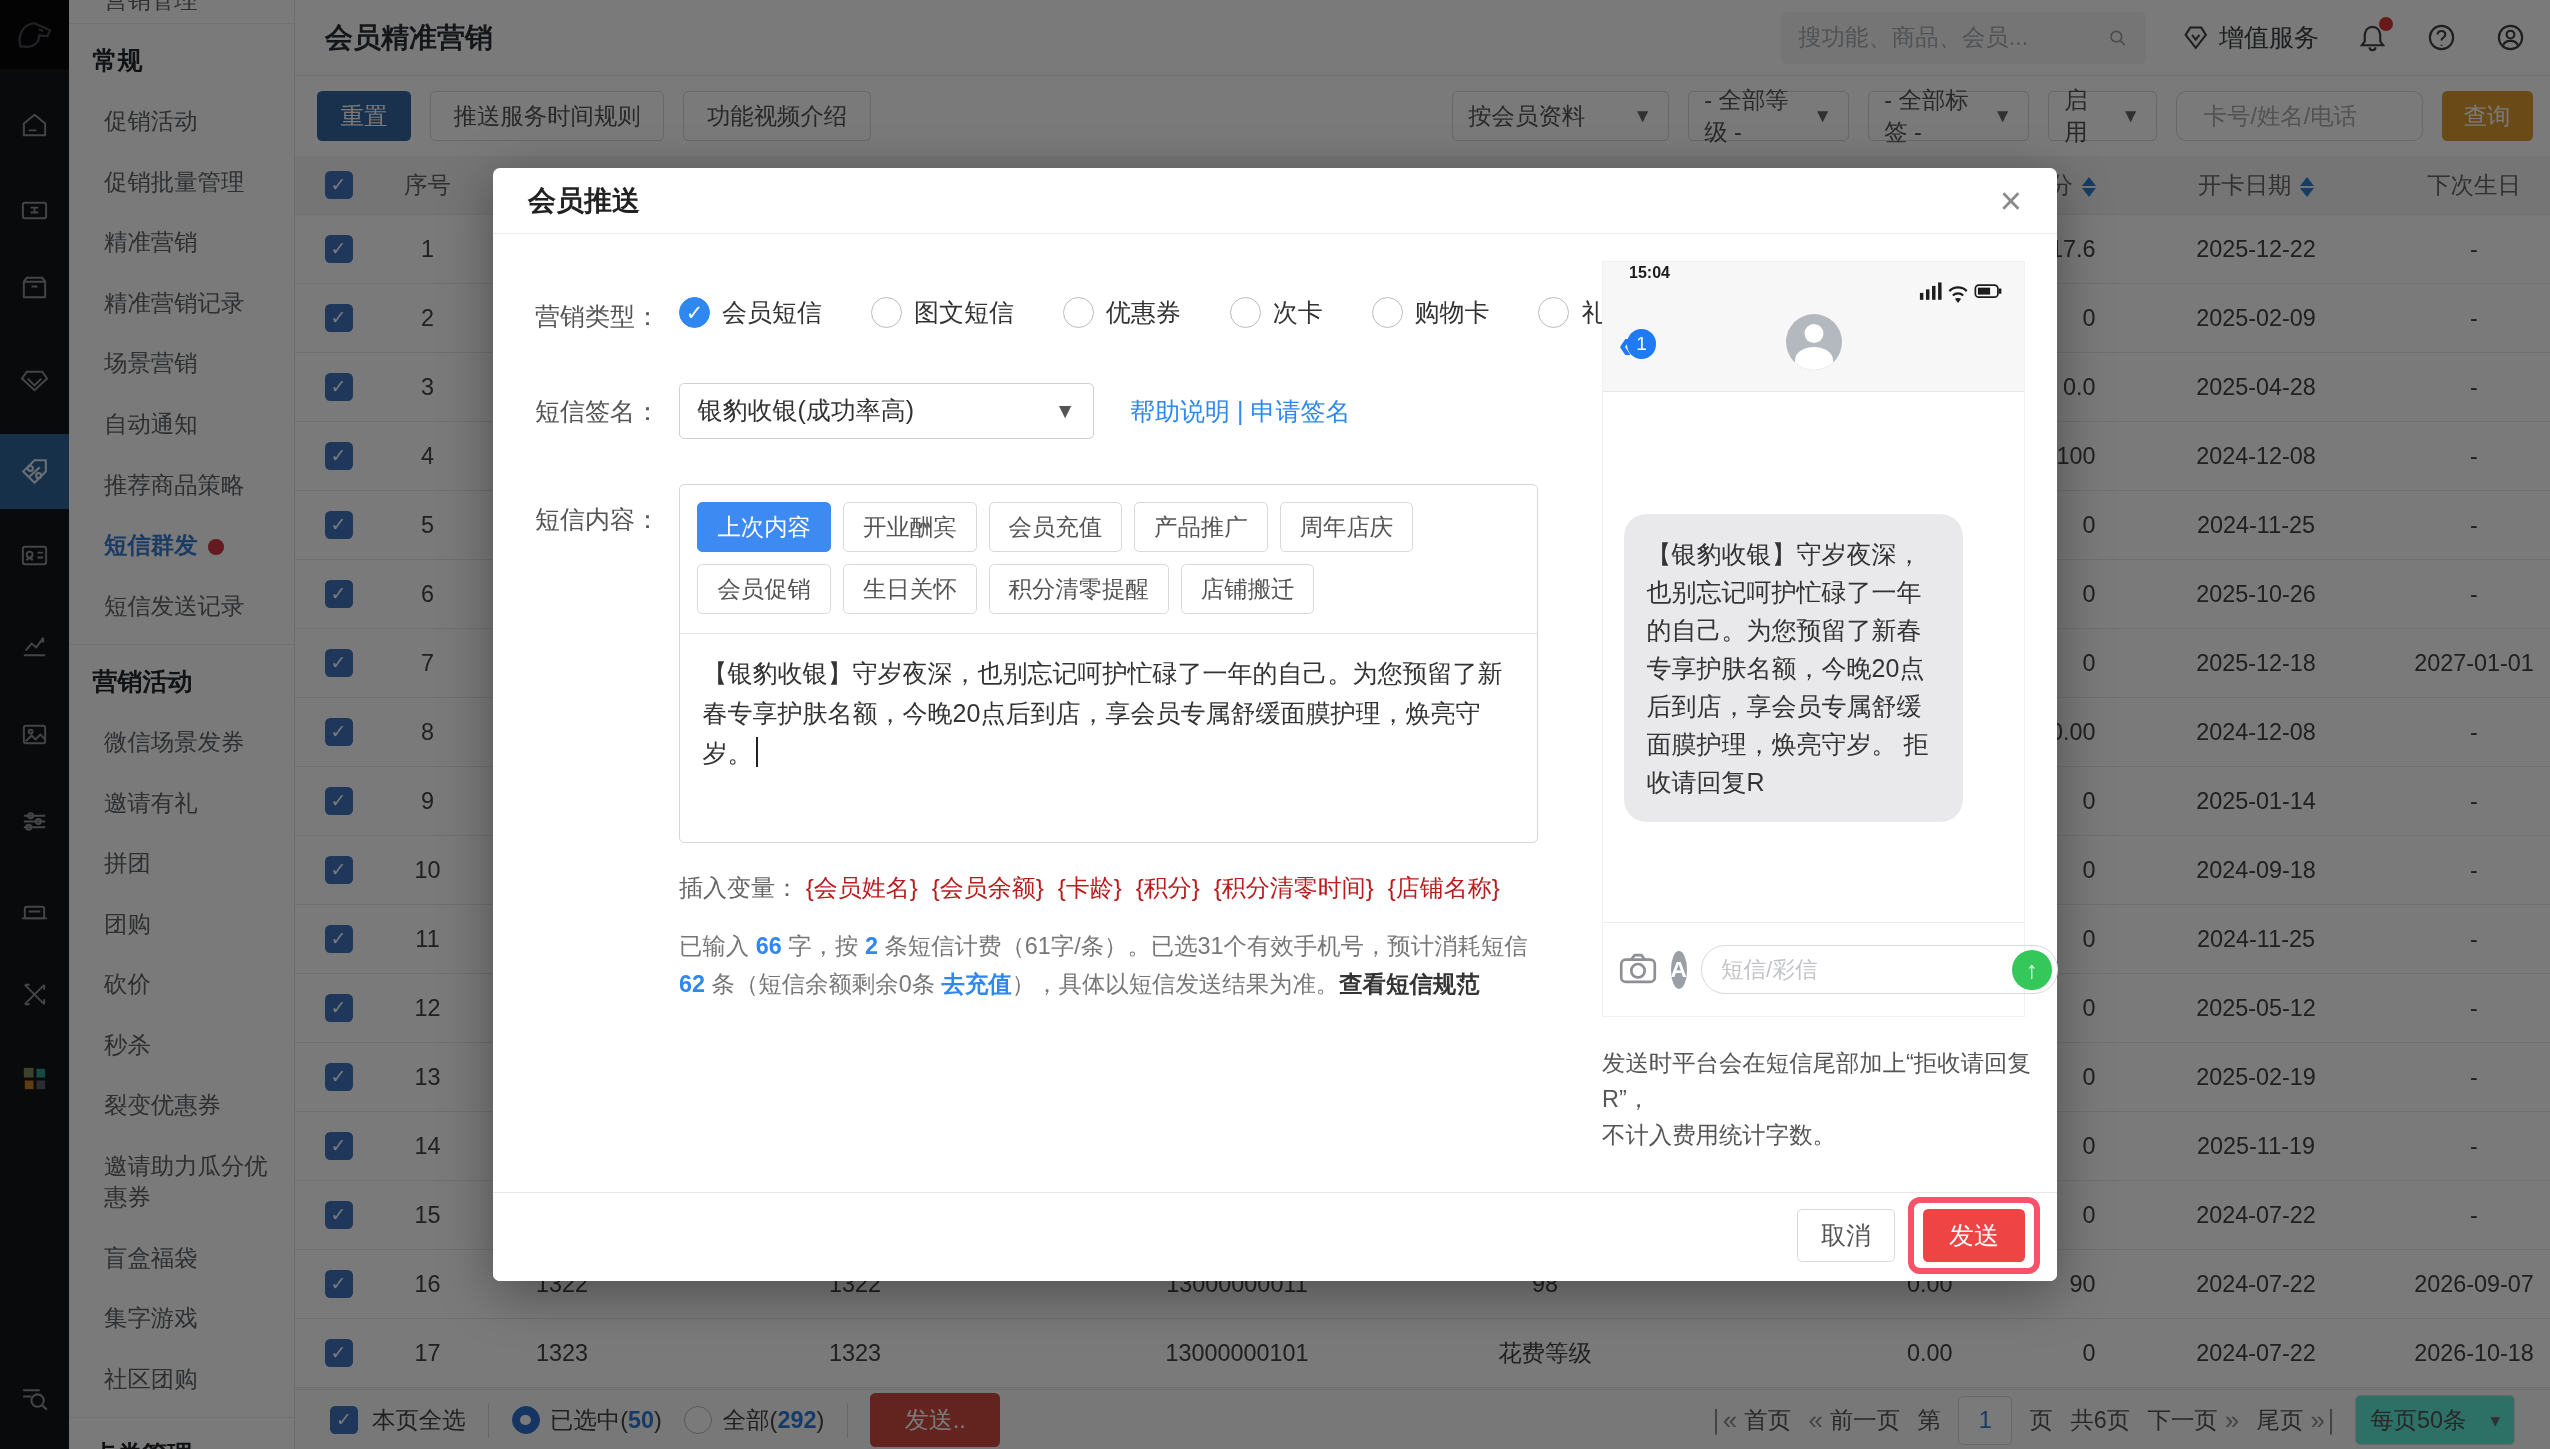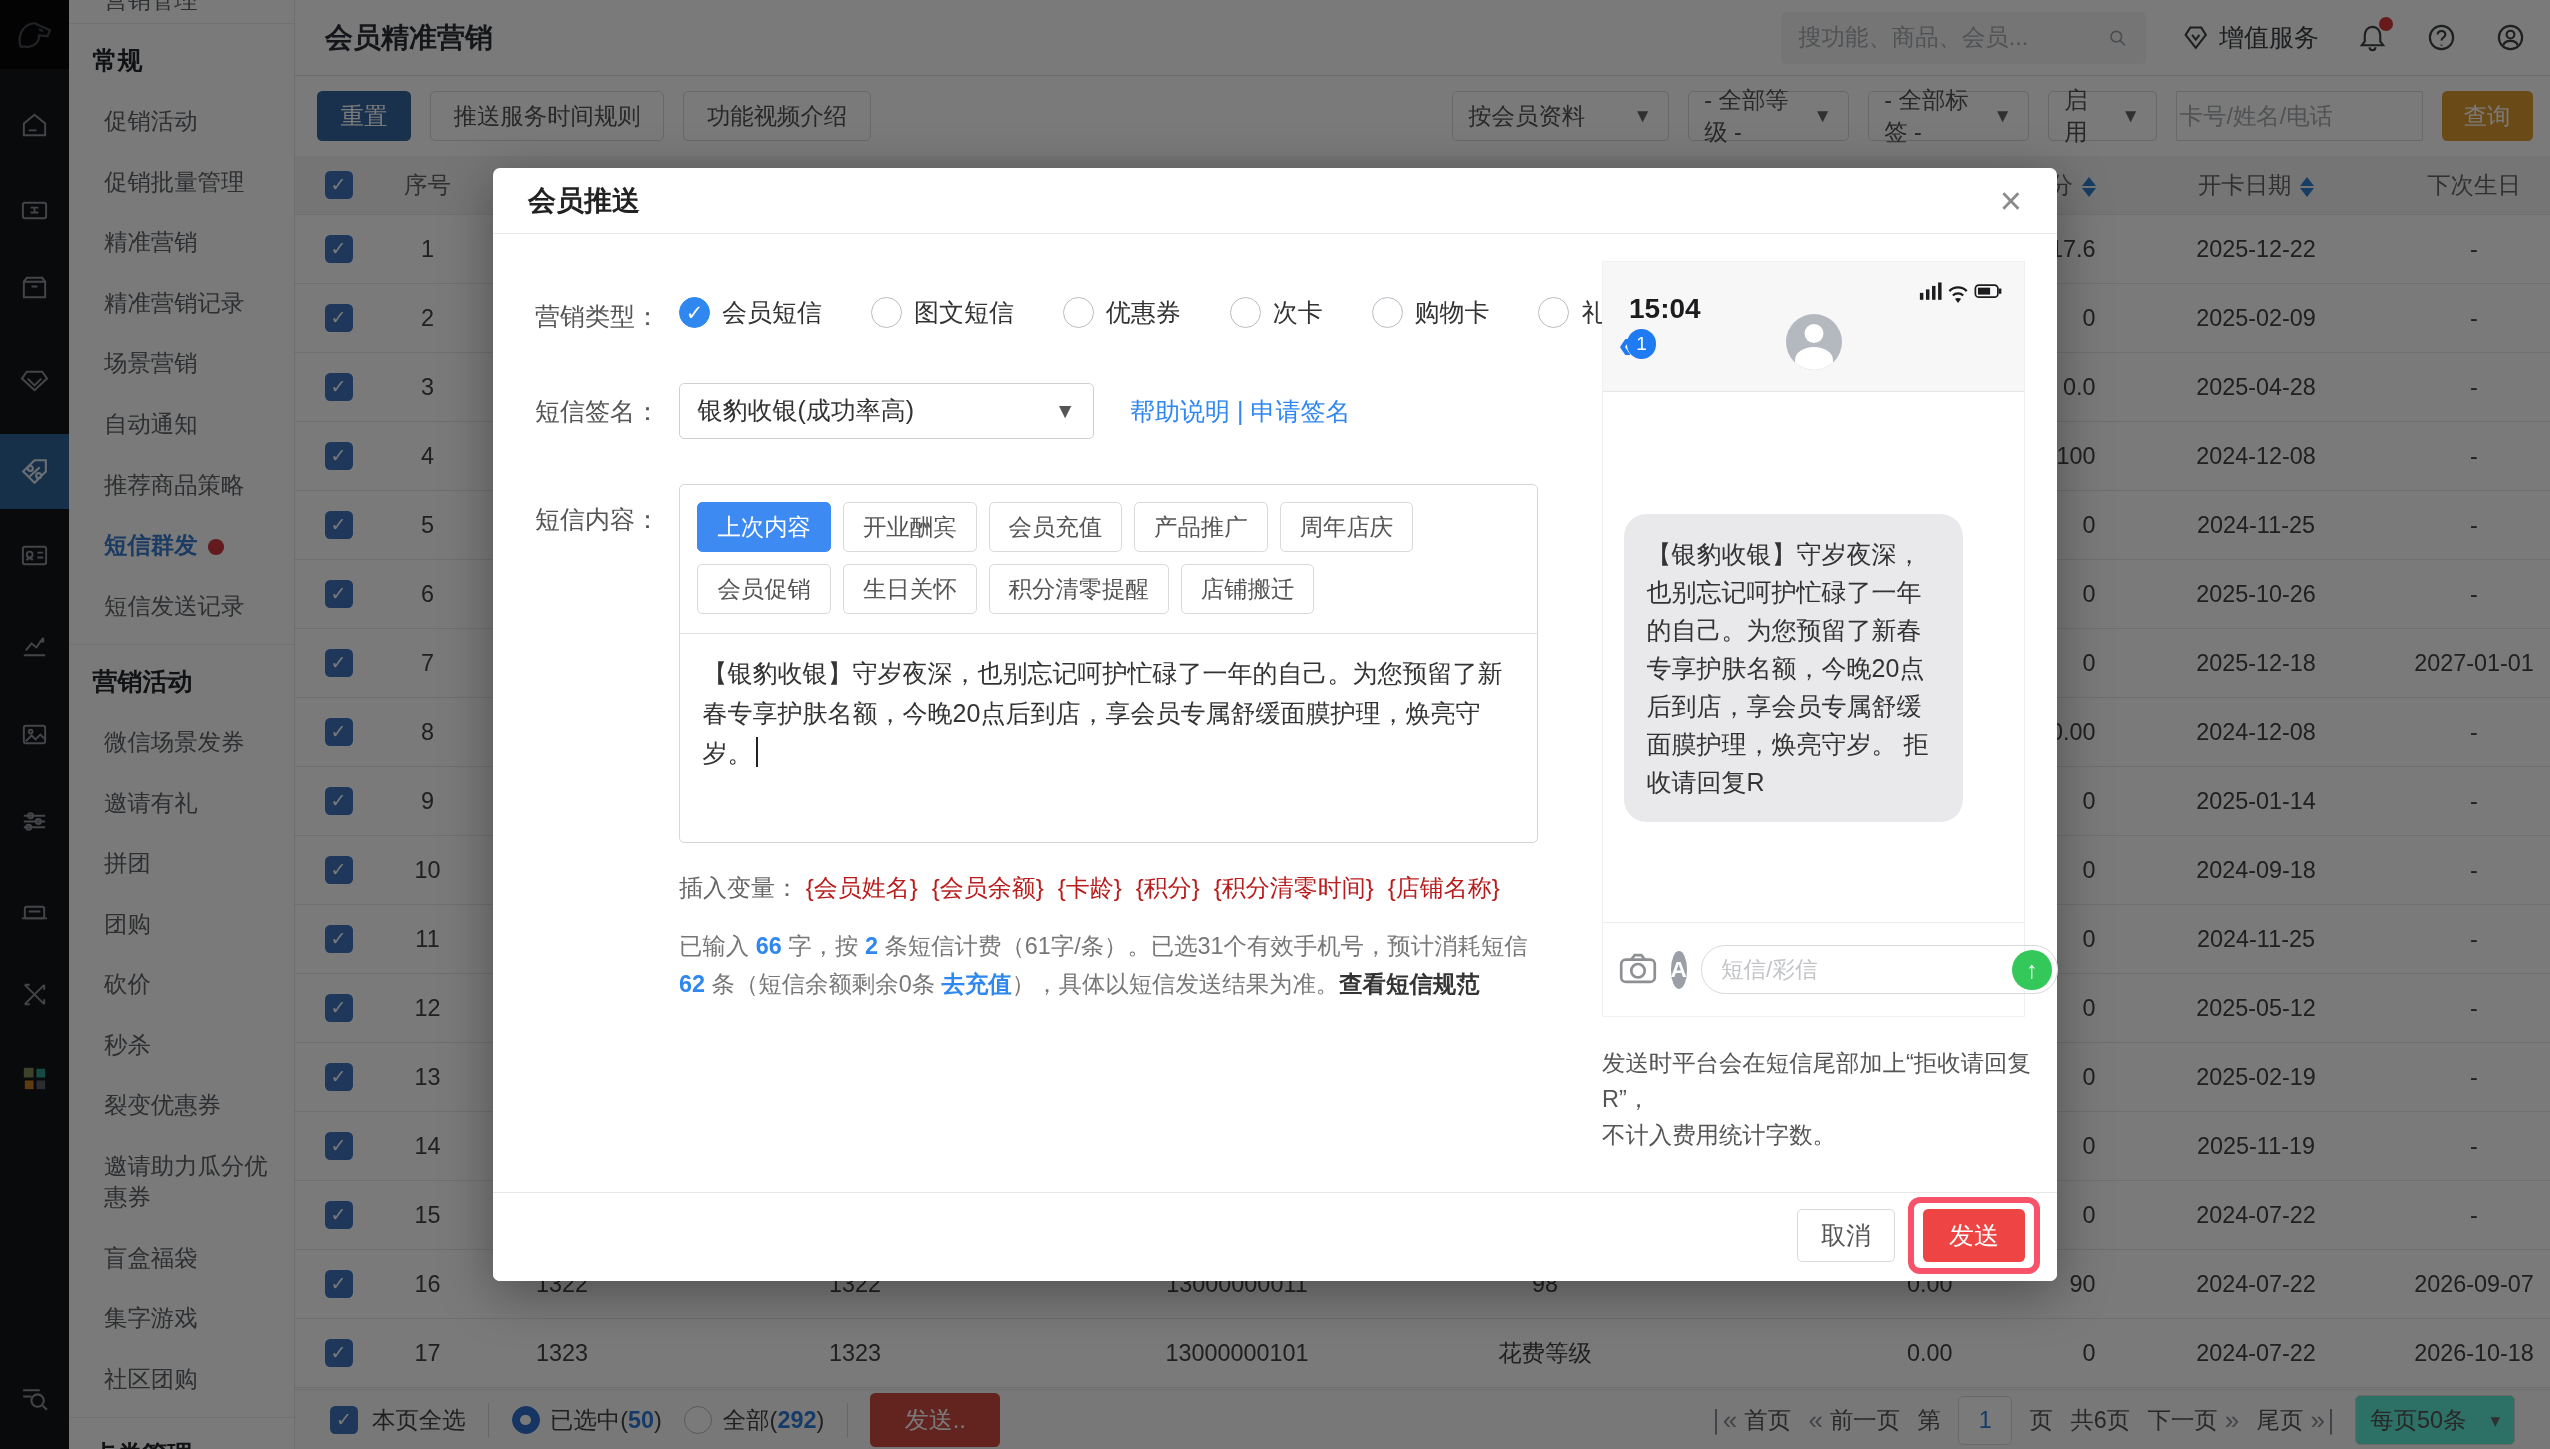--- a/index.html
+++ b/index.html
@@ -42,7 +42,7 @@
   #toolbar .spacer { flex:1; }
   .fsel { height:50px; border:0.9px solid #d9d9d9; border-radius:5.2px; display:flex; align-items:center; justify-content:space-between; padding:0 15.6px; font-size:23.4px; color:#555; margin-left:19px; cursor:pointer; background:#fff; }
   .caret { font-size:19px; color:#666; margin-left:12px; }
-  .finput { height:50px; border:0.9px solid #d9d9d9; border-radius:2px; margin-left:19px; padding:0 3px; font-size:23.4px; color:#333; width:247px; outline:none; }
+  .finput { height:50px; border:0.9px solid #d9d9d9; border-radius:10px; margin-left:19px; padding:0 27px; font-size:23.4px; color:#333; width:247px; outline:none; }
   .finput::placeholder { color:#a7abb0; }
   .btn.query { background:#dd9c2e; color:#fff; margin-left:19px; width:91px; padding:0; }
 

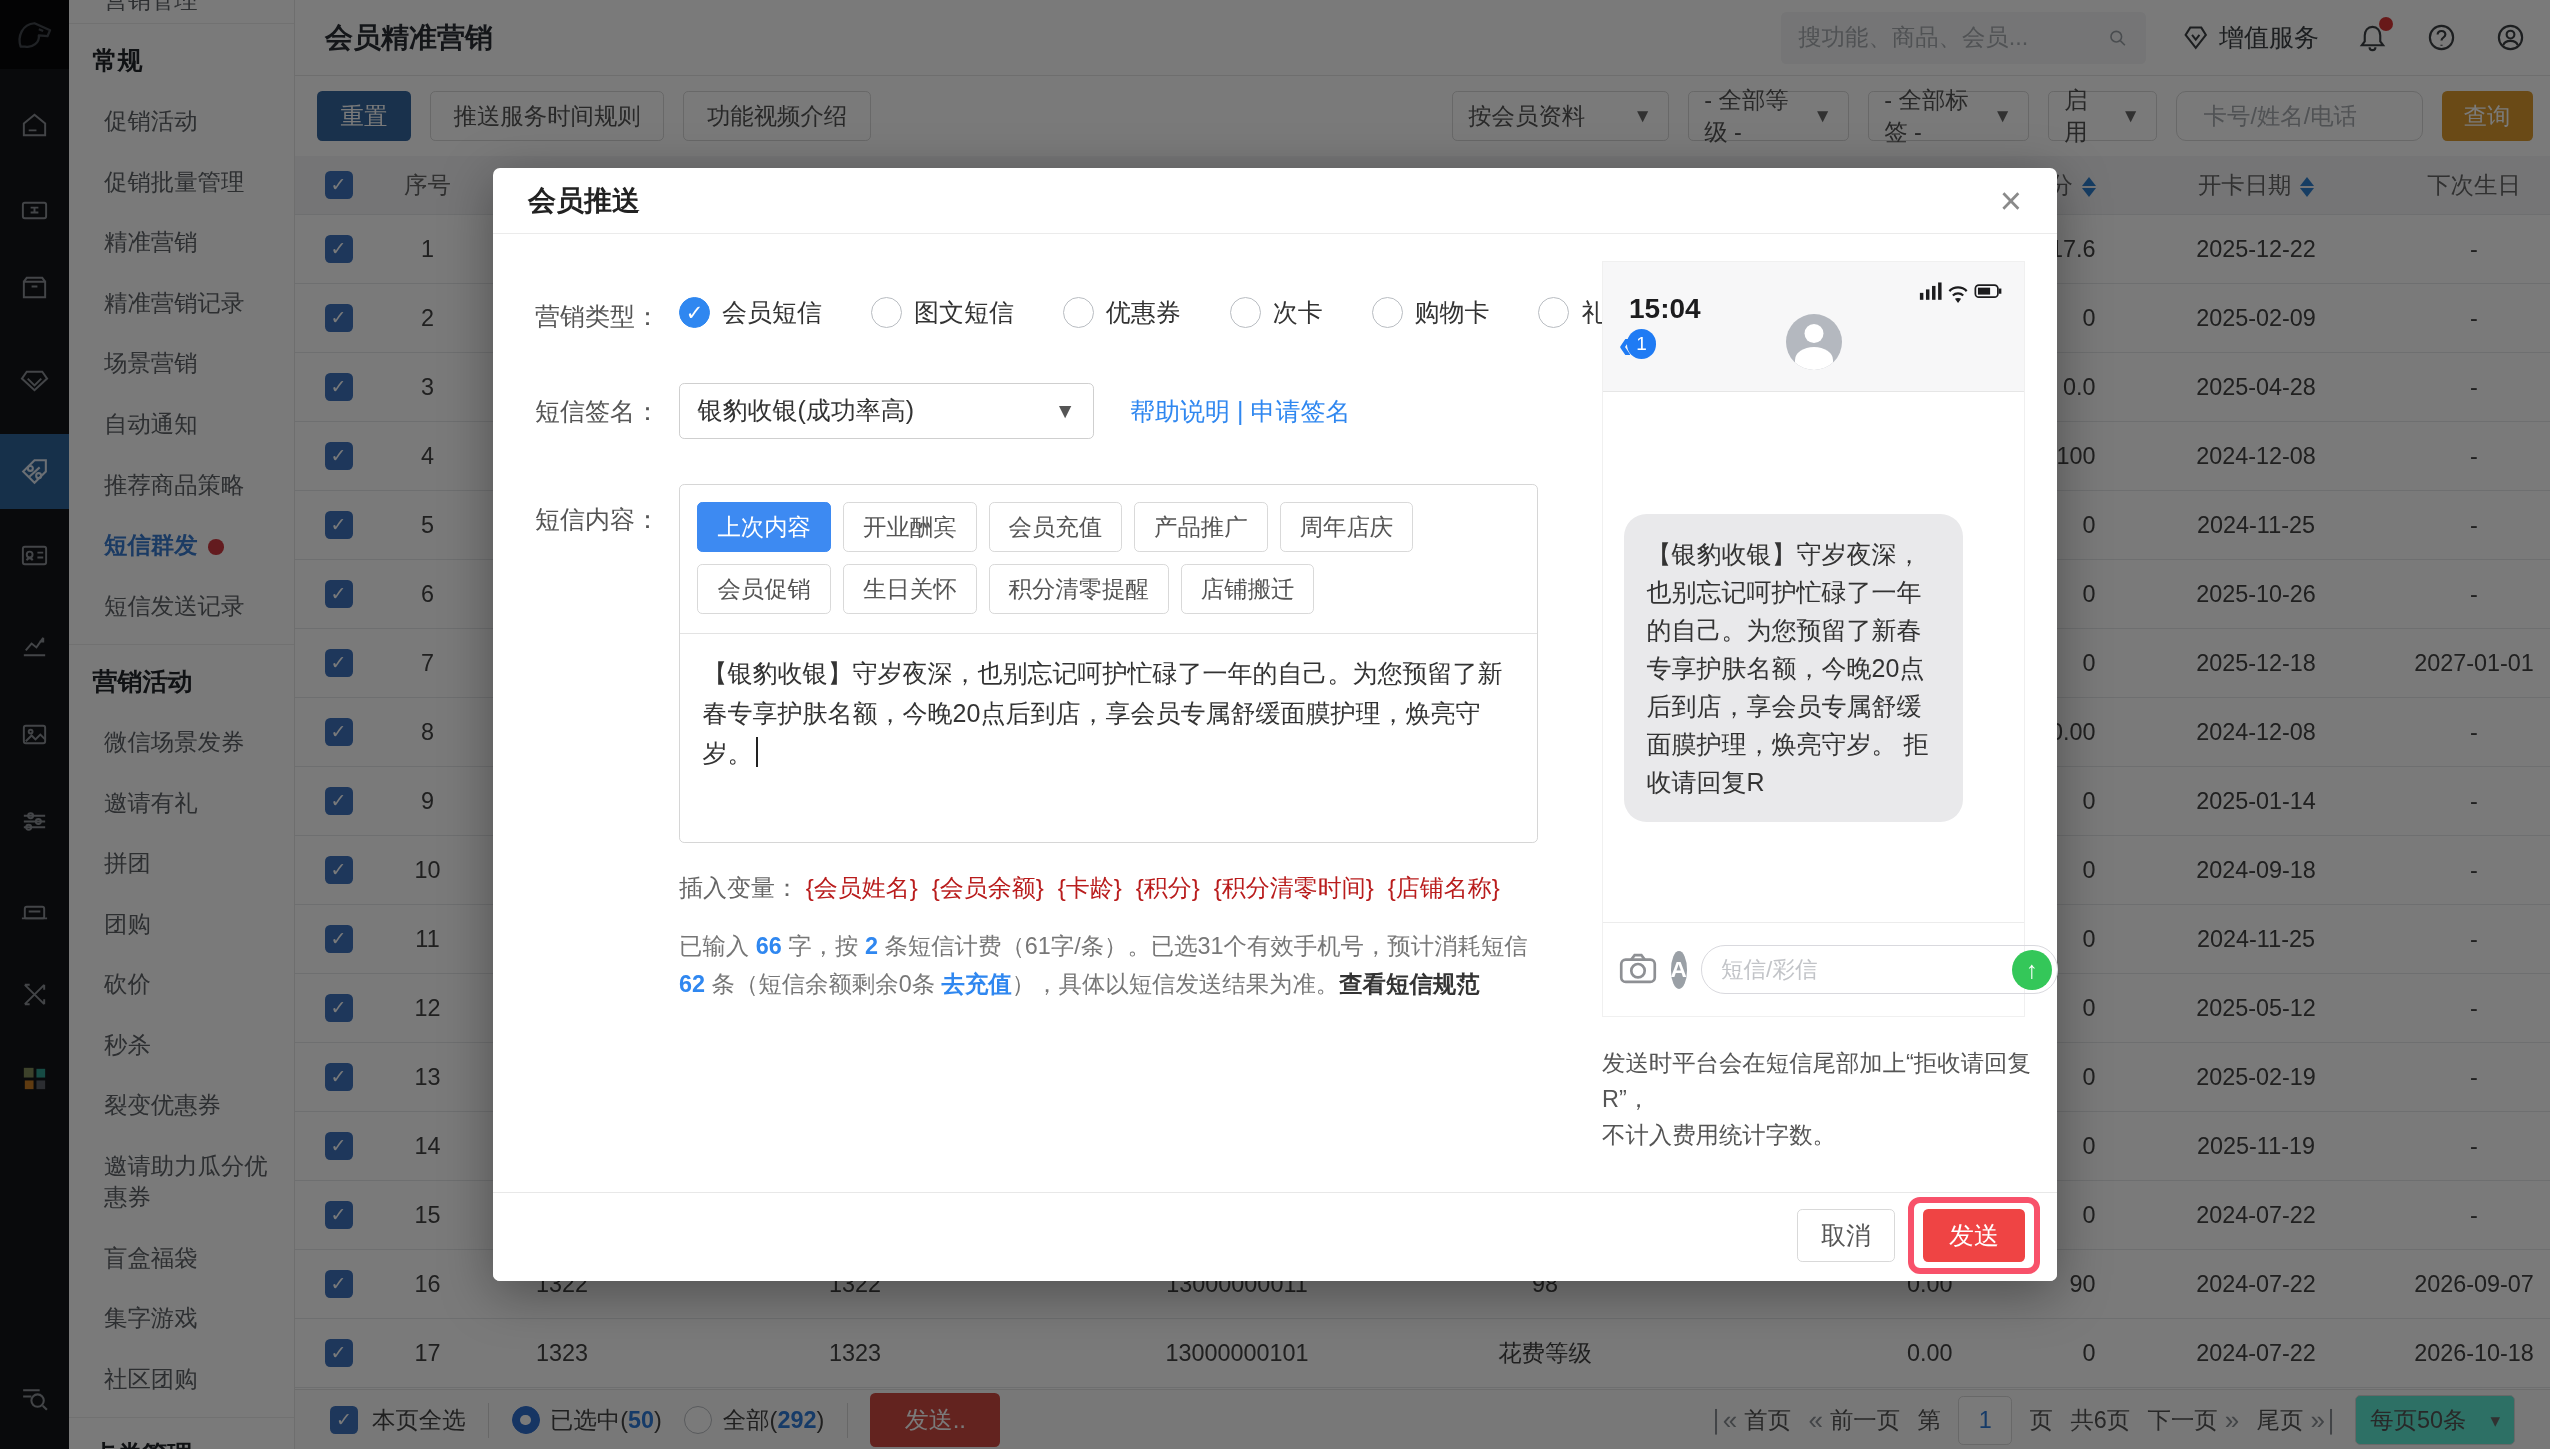--- a/index.html
+++ b/index.html
@@ -114,7 +114,7 @@
   
   #phone { position:absolute; left:1109px; top:93px; width:423px; height:756px; background:#fff; border:0.9px solid #f0f0f0; }
   #phone-status { height:130px; background:#f7f7f8; border-bottom:0.9px solid #e6e6e6; position:relative; }
-  #ph-time { position:absolute; left:26px; top:31px; font-size:28px; font-weight:700; color:#1c1c1e; }
+  #ph-time { position:absolute; left:26px; top:2px; font-size:16px; font-weight:700; color:#1c1c1e; }
   #ph-sig { position:absolute; right:19px; top:17.4px; }
   #ph-back { position:absolute; left:15.6px; top:62px; display:flex; align-items:center; }
   .chev { font-size:40px; color:#1f7bf4; font-weight:700; line-height:1; }

